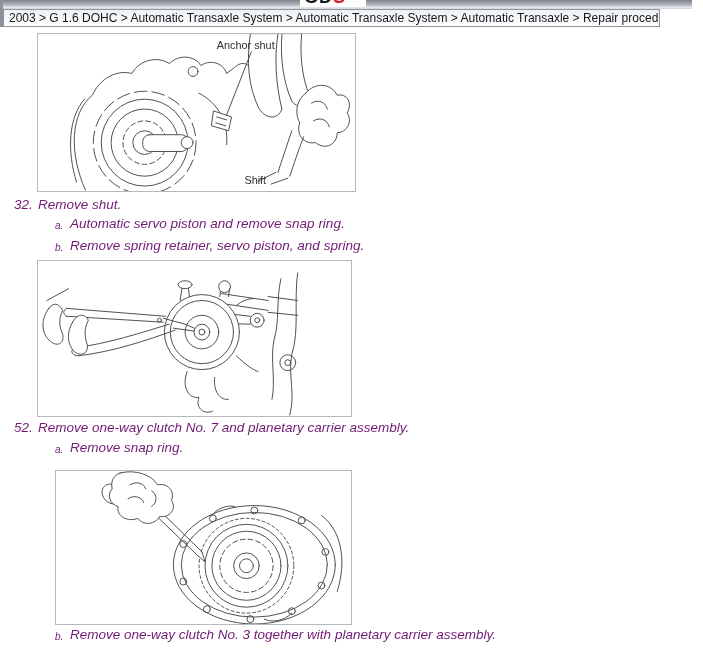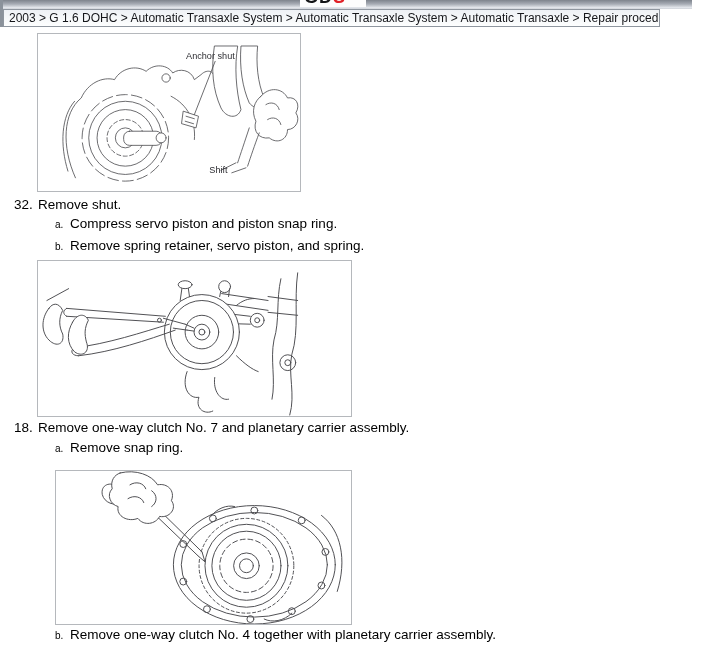--- a/index.html
+++ b/index.html
@@ -22,7 +22,7 @@
 
   
   .fig{position:absolute;background:#fff;border:1px solid #b5b8bc;box-sizing:border-box;}
-  #fig1{left:37px;top:33px;width:264px;height:159px;}
+  #fig1{left:37px;top:33px;width:319px;height:159px;}
   #fig2{left:37px;top:260px;width:315px;height:157px;}
   #fig3{left:55px;top:470px;width:297px;height:155px;}
   .fig svg{display:block;width:100%;height:100%;}

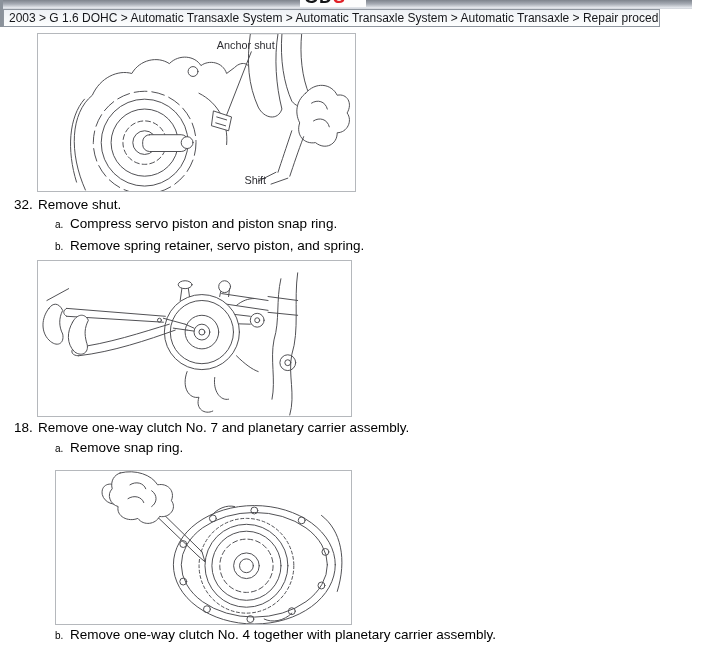--- a/index.html
+++ b/index.html
@@ -31,8 +31,8 @@
   .fig-label{font-size:11px;fill:#2e2e33;stroke:none;font-family:"Liberation Sans",sans-serif;}
 
   
-  .line{position:absolute;display:flex;align-items:center;font-size:13.5px;
-        color:#000000;white-space:nowrap;}
+  .line{position:absolute;display:flex;align-items:flex-end;font-size:13.5px;
+        color:#701a75;white-space:nowrap;font-style:italic;}
   .num{width:24px;flex:0 0 24px;}
   .marker{font-size:10px;width:15px;flex:0 0 15px;padding-top:1px;}
   #step32 {left:14px;top:197px;}

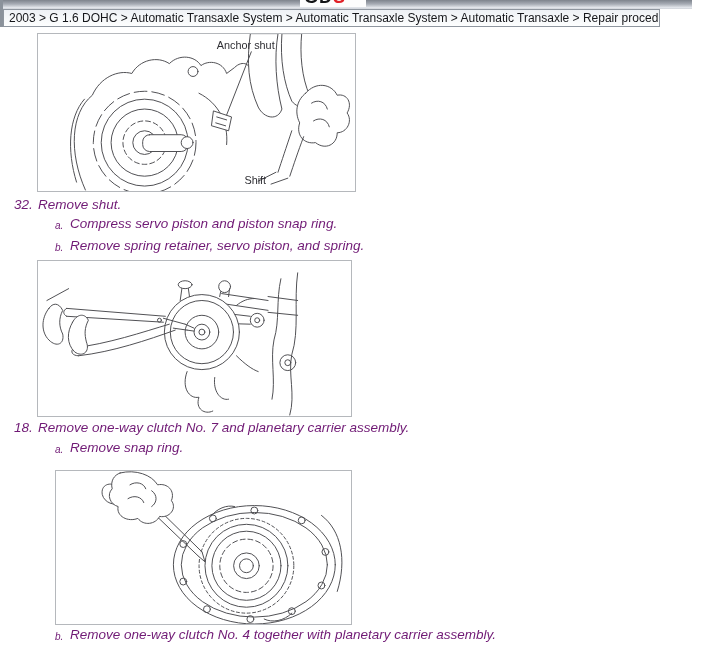--- a/index.html
+++ b/index.html
@@ -96,7 +96,7 @@
   </div>
   <div class="line" id="step32a">
     <span class="marker">a.</span>
-    <span>Compress servo piston and piston snap ring.</span>
+    <span>Automatic servo piston and remove snap ring.</span>
   </div>
   <div class="line" id="step32b">
     <span class="marker">b.</span>

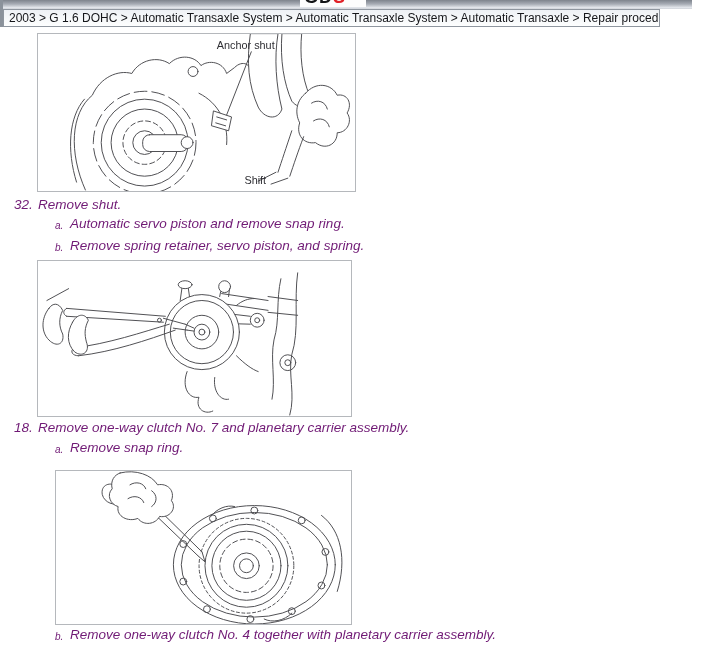--- a/index.html
+++ b/index.html
@@ -147,7 +147,7 @@
   </div>
 
   <div class="line" id="step33">
-    <span class="num">18.</span>
+    <span class="num">52.</span>
     <span>Remove one-way clutch No. 7 and planetary carrier assembly.</span>
   </div>
   <div class="line" id="step33a">

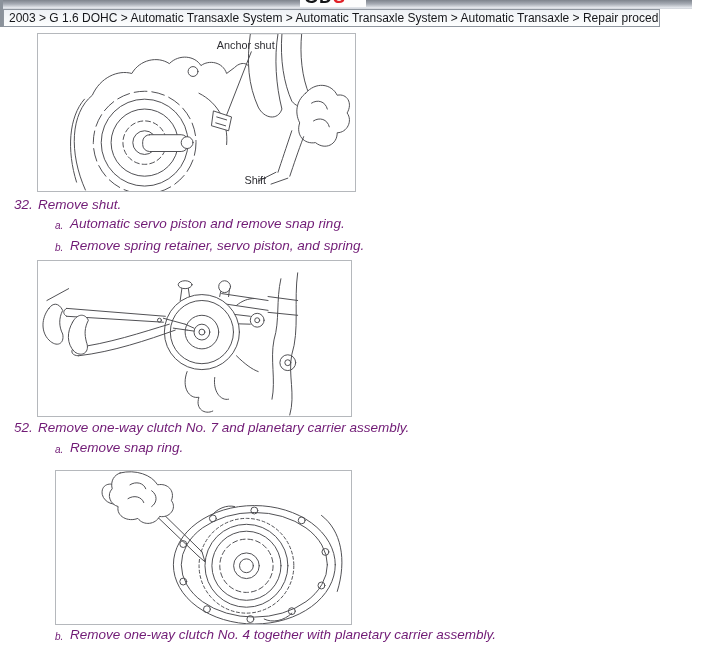--- a/index.html
+++ b/index.html
@@ -193,7 +193,7 @@
 
   <div class="line" id="step33b">
     <span class="marker">b.</span>
-    <span>Remove one-way clutch No. 4 together with planetary carrier assembly.</span>
+    <span>Remove one-way clutch No. 3 together with planetary carrier assembly.</span>
   </div>
 
 </div>

